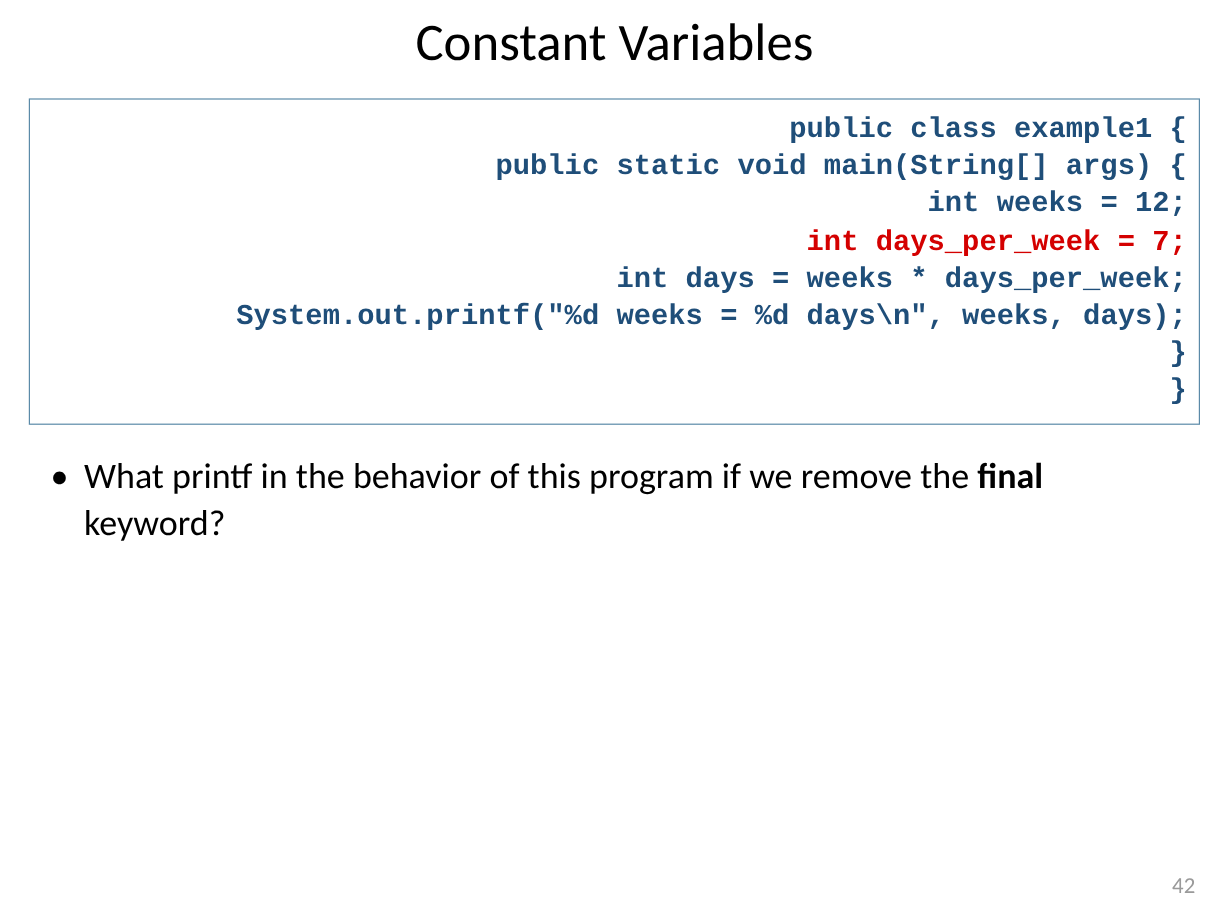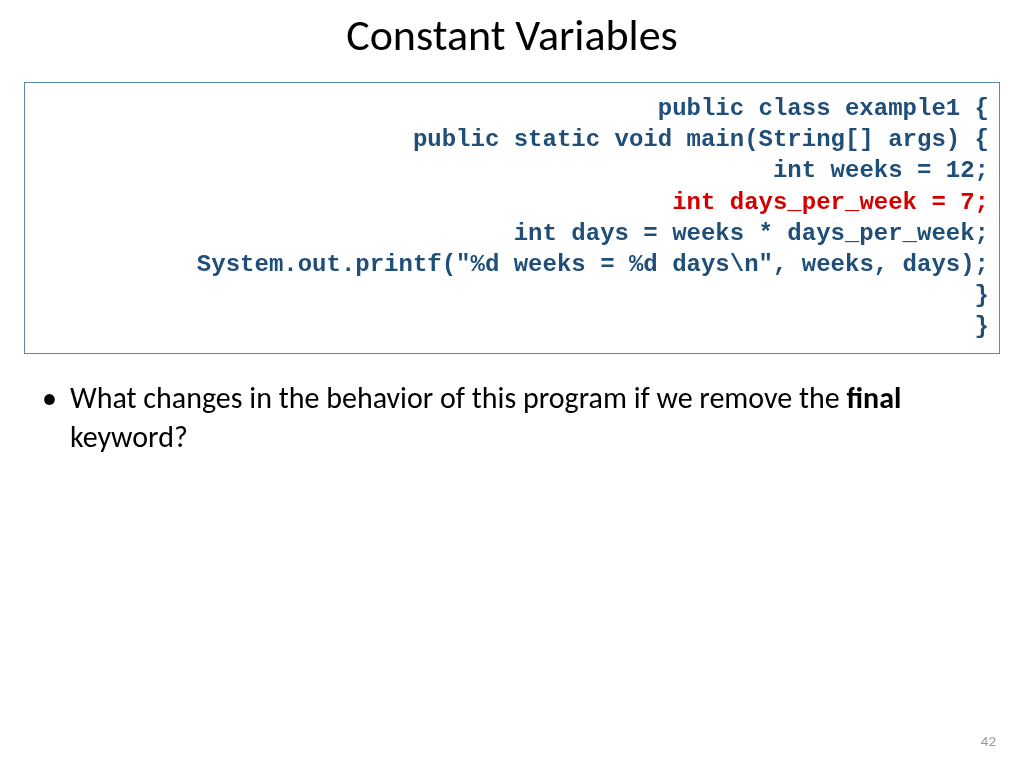--- a/index.html
+++ b/index.html
@@ -75,7 +75,7 @@
 <div class="bullets">
   <div class="bullet-item">
     <div class="bullet-dot">•</div>
-    <div class="bullet-text"><span>What changes in the behavior of this program if we remove the </span><span class="bold">final</span><span> keyword?</span></div>
+    <div class="bullet-text"><span>What printf in the behavior of this program if we remove the </span><span class="bold">final</span><span> keyword?</span></div>
   </div>
 </div>
 

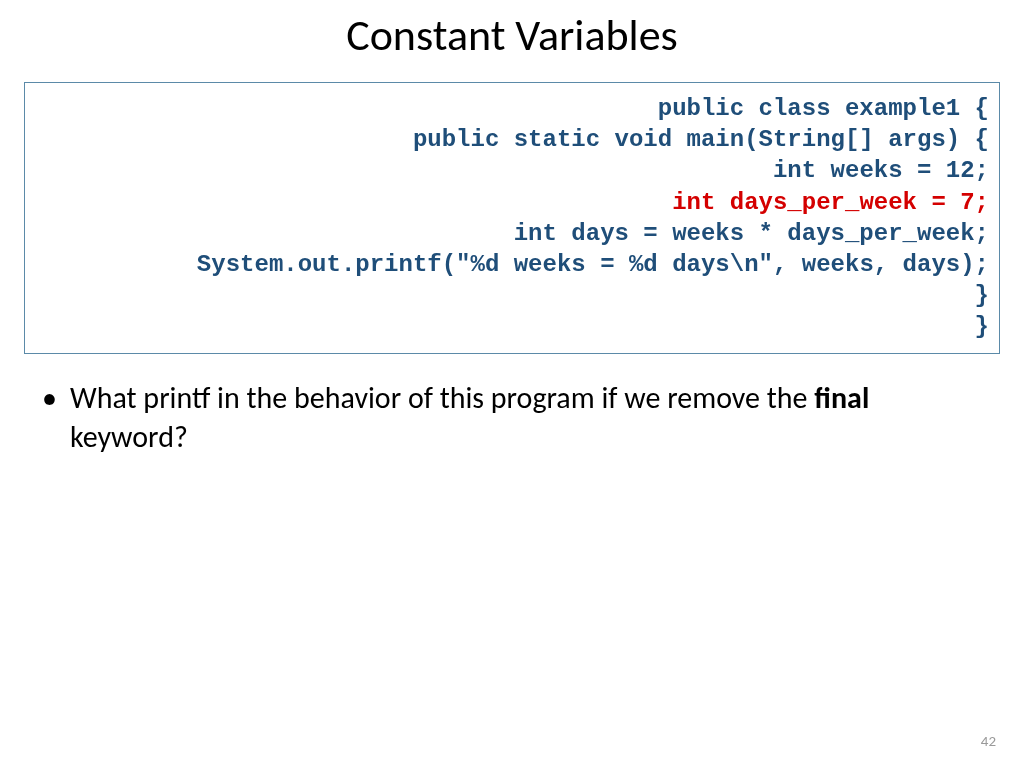--- a/index.html
+++ b/index.html
@@ -55,7 +55,7 @@
     bottom: 18px;
     right: 28px;
     color: #9a9a9a;
-    font-size: 15px;
+    font-size: 19px;
   }
 </style>
 </head>

